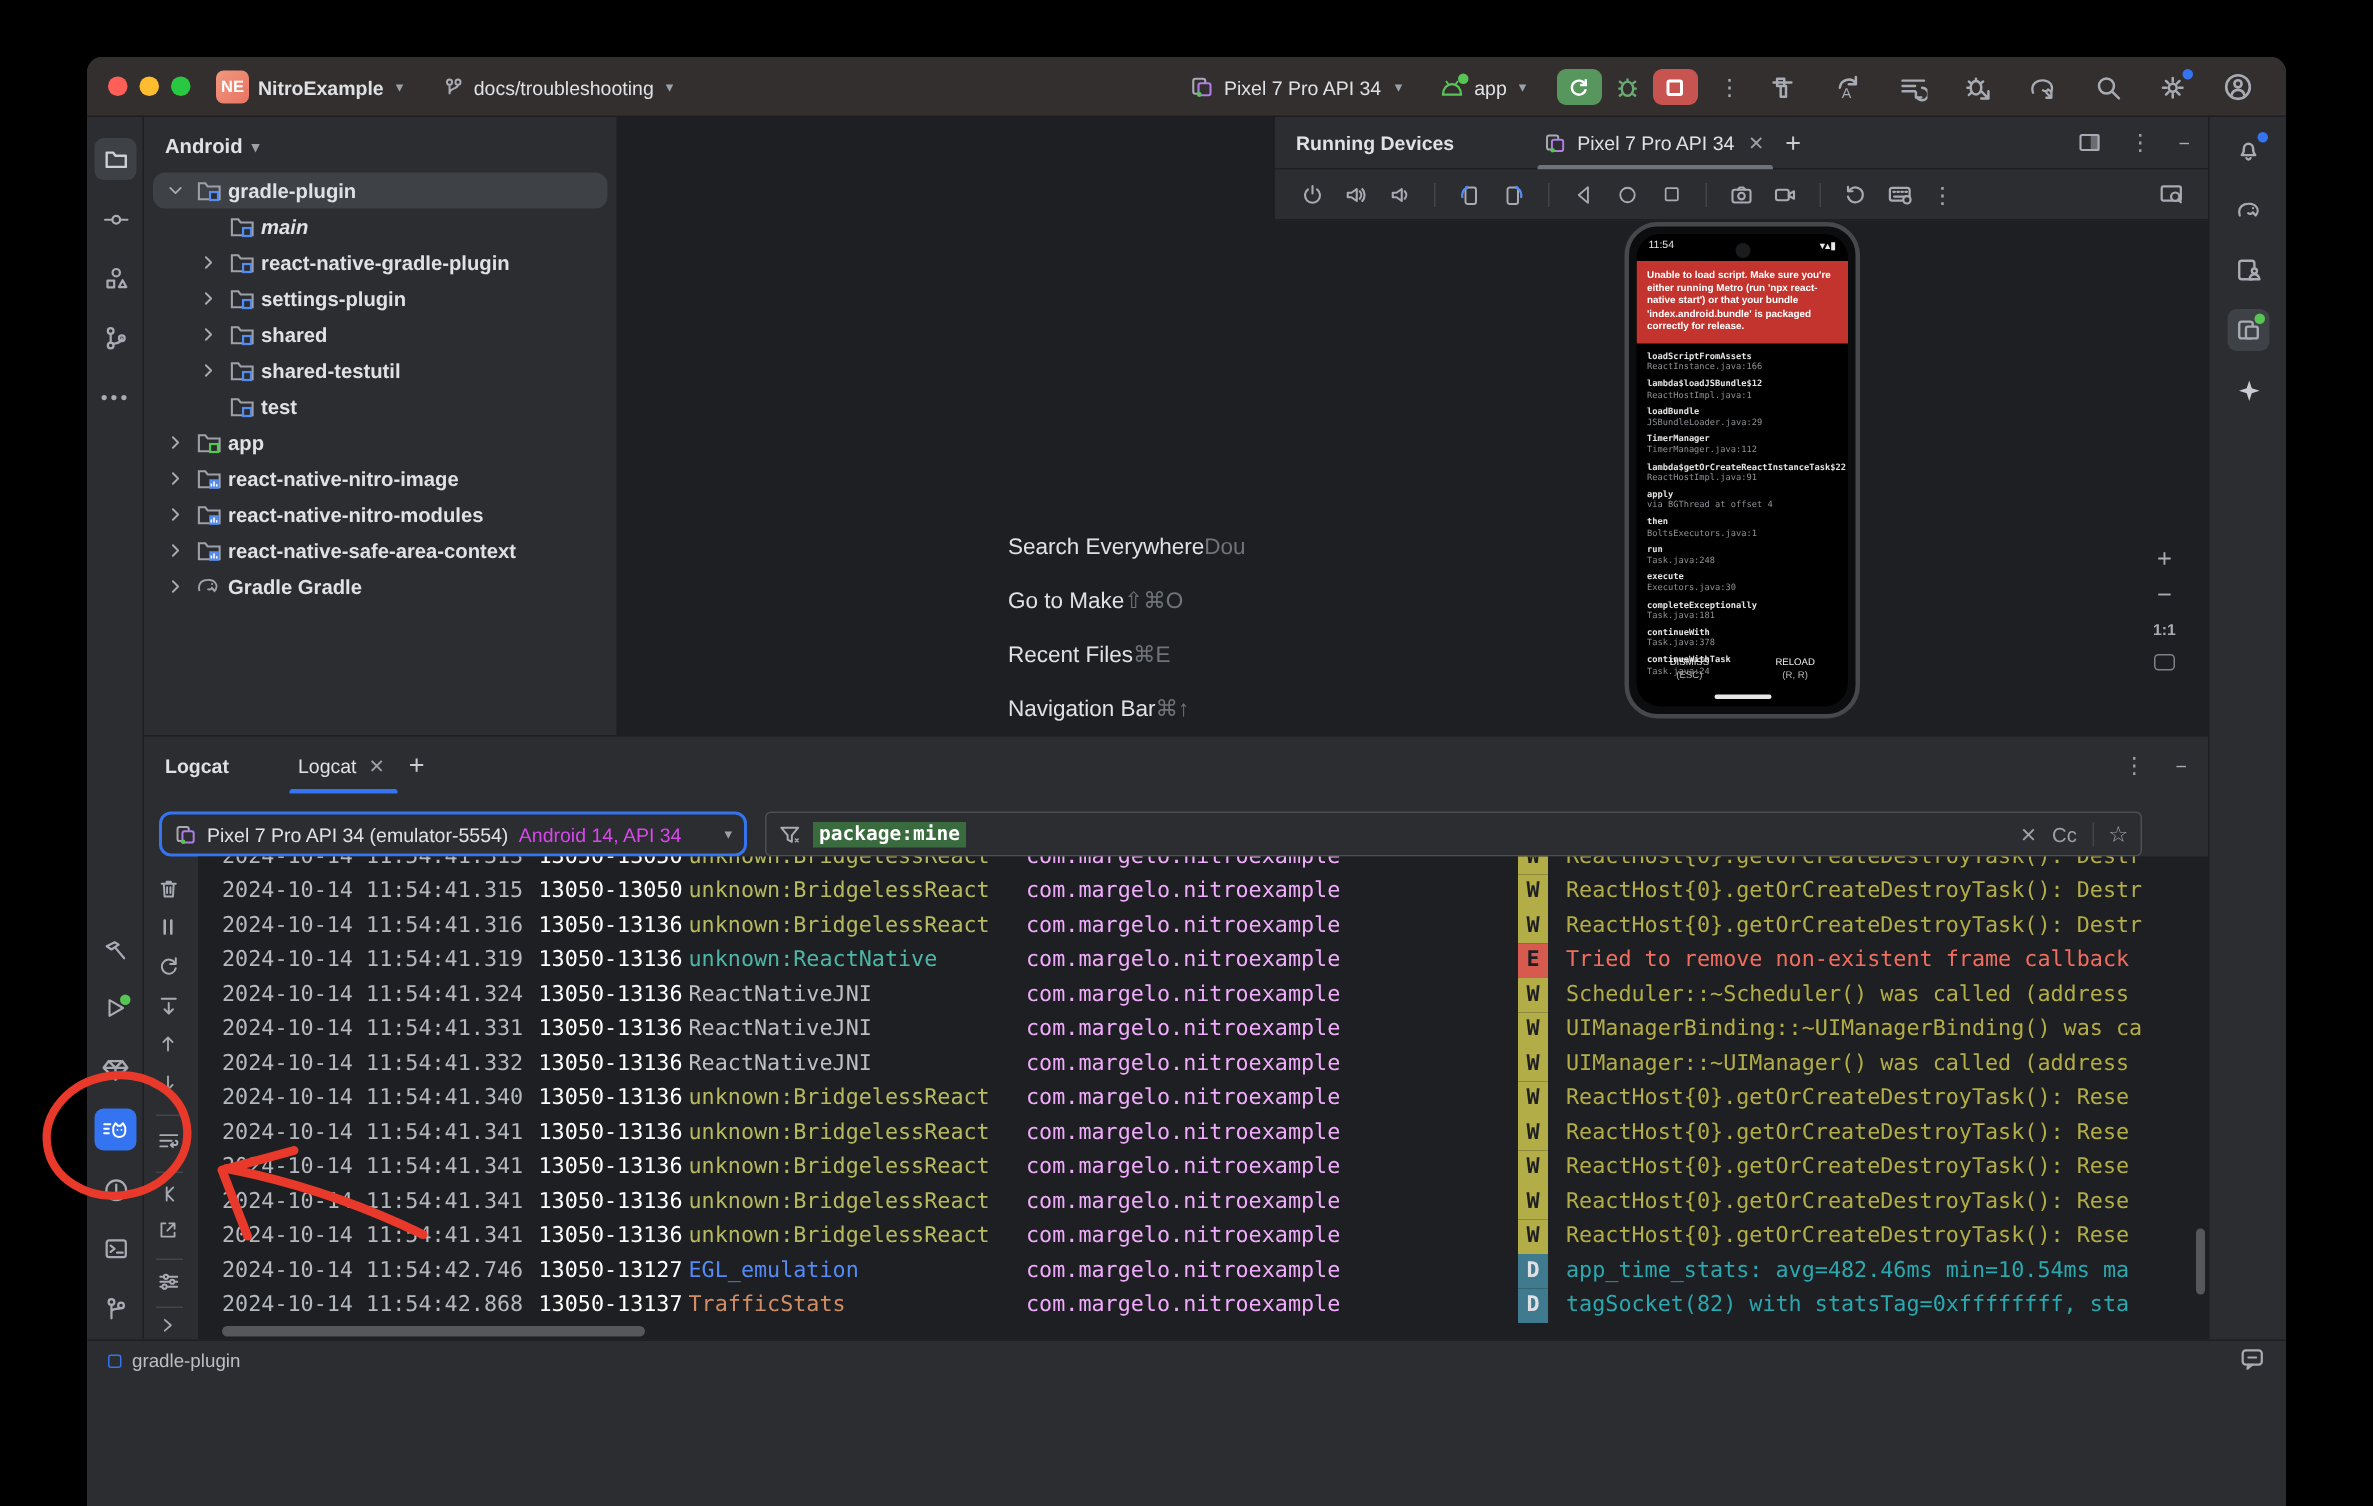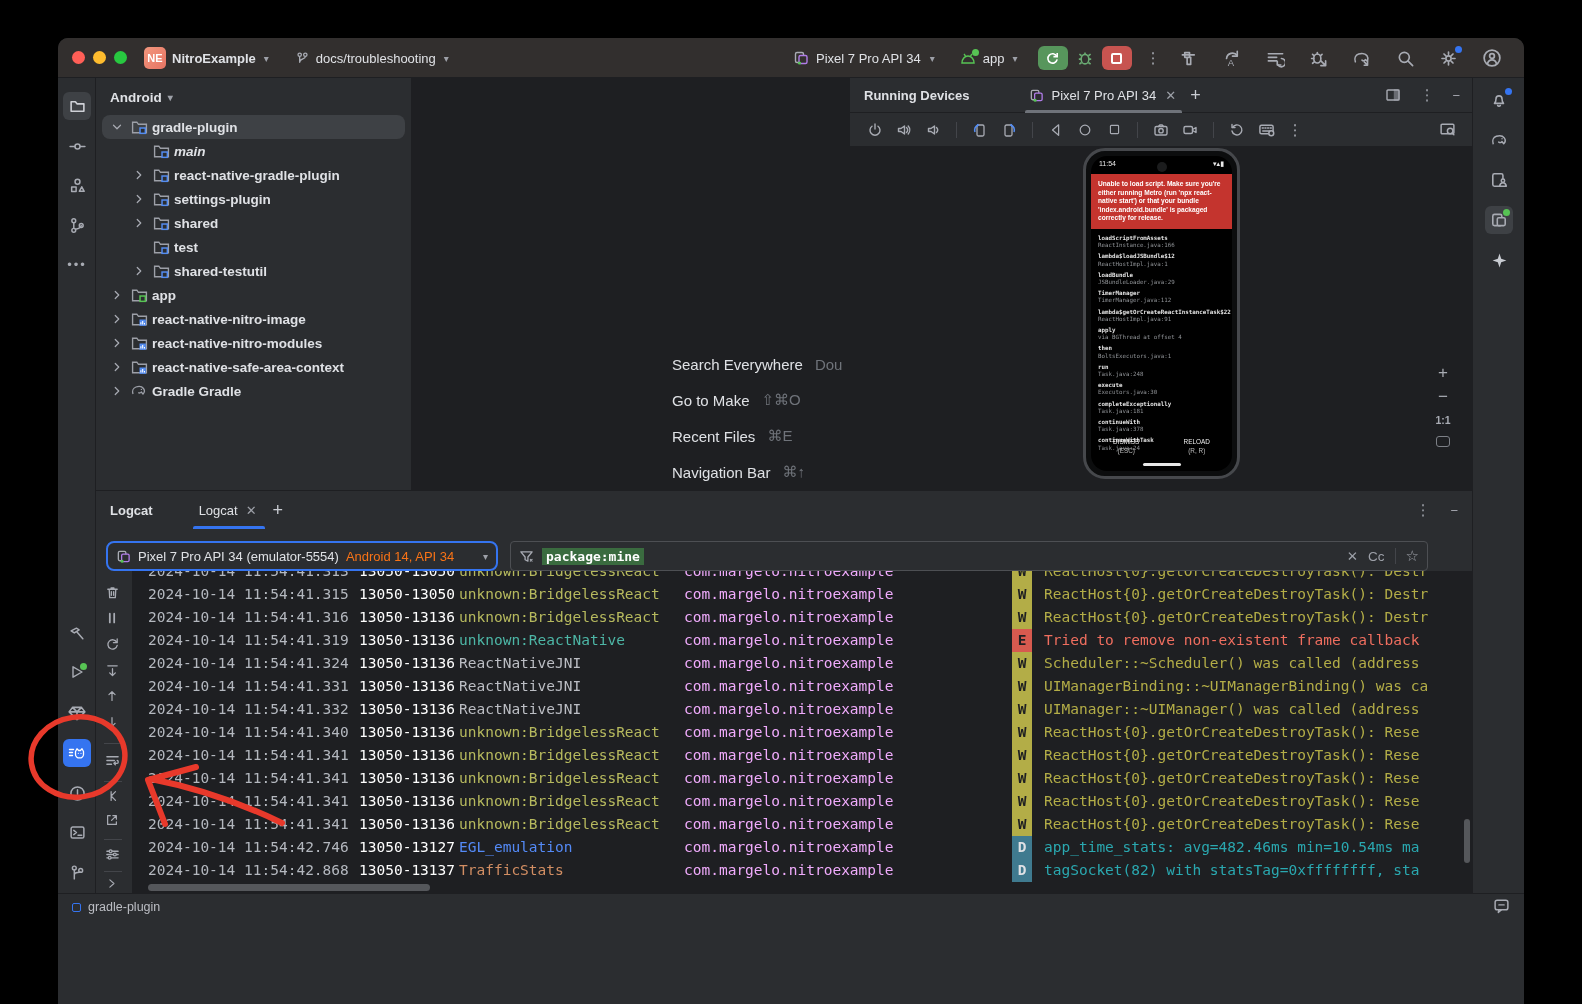--- a/index.html
+++ b/index.html
@@ -407,6 +407,20 @@
                   <span class="tr-label">shared</span>
                 </div>
                 <div class="tree-row" style="padding-left: 26px;">
+                  <span class="tr-chev">
+                    <svg class="ic" width="14" height="14" viewBox="0 0 16 16">
+                      <path d="M6 4l4 4-4 4"></path>
+                    </svg>
+                  </span>
+                  <span class="tr-icon">
+                    <svg width="17" height="17" viewBox="0 0 16 16">
+                      <path d="M1.5 3h4l1.5 2h7.5v8H1.5z" fill="none" stroke="#9da0a8" stroke-width="1.3"></path>
+                      <rect x="8.5" y="8.5" width="5" height="5" fill="#2b2d30" stroke="#548cf0" stroke-width="1.4"></rect>
+                    </svg>
+                  </span>
+                  <span class="tr-label">shared-testutil</span>
+                </div>
+                <div class="tree-row" style="padding-left: 26px;">
                   <span class="tr-chev"></span>
                   <span class="tr-icon">
                     <svg width="17" height="17" viewBox="0 0 16 16">
@@ -415,20 +429,6 @@
                     </svg>
                   </span>
                   <span class="tr-label">test</span>
-                </div>
-                <div class="tree-row" style="padding-left: 26px;">
-                  <span class="tr-chev">
-                    <svg class="ic" width="14" height="14" viewBox="0 0 16 16">
-                      <path d="M6 4l4 4-4 4"></path>
-                    </svg>
-                  </span>
-                  <span class="tr-icon">
-                    <svg width="17" height="17" viewBox="0 0 16 16">
-                      <path d="M1.5 3h4l1.5 2h7.5v8H1.5z" fill="none" stroke="#9da0a8" stroke-width="1.3"></path>
-                      <rect x="8.5" y="8.5" width="5" height="5" fill="#2b2d30" stroke="#548cf0" stroke-width="1.4"></rect>
-                    </svg>
-                  </span>
-                  <span class="tr-label">shared-testutil</span>
                 </div>
                 <div class="tree-row" style="padding-left: 4px;">
                   <span class="tr-chev">

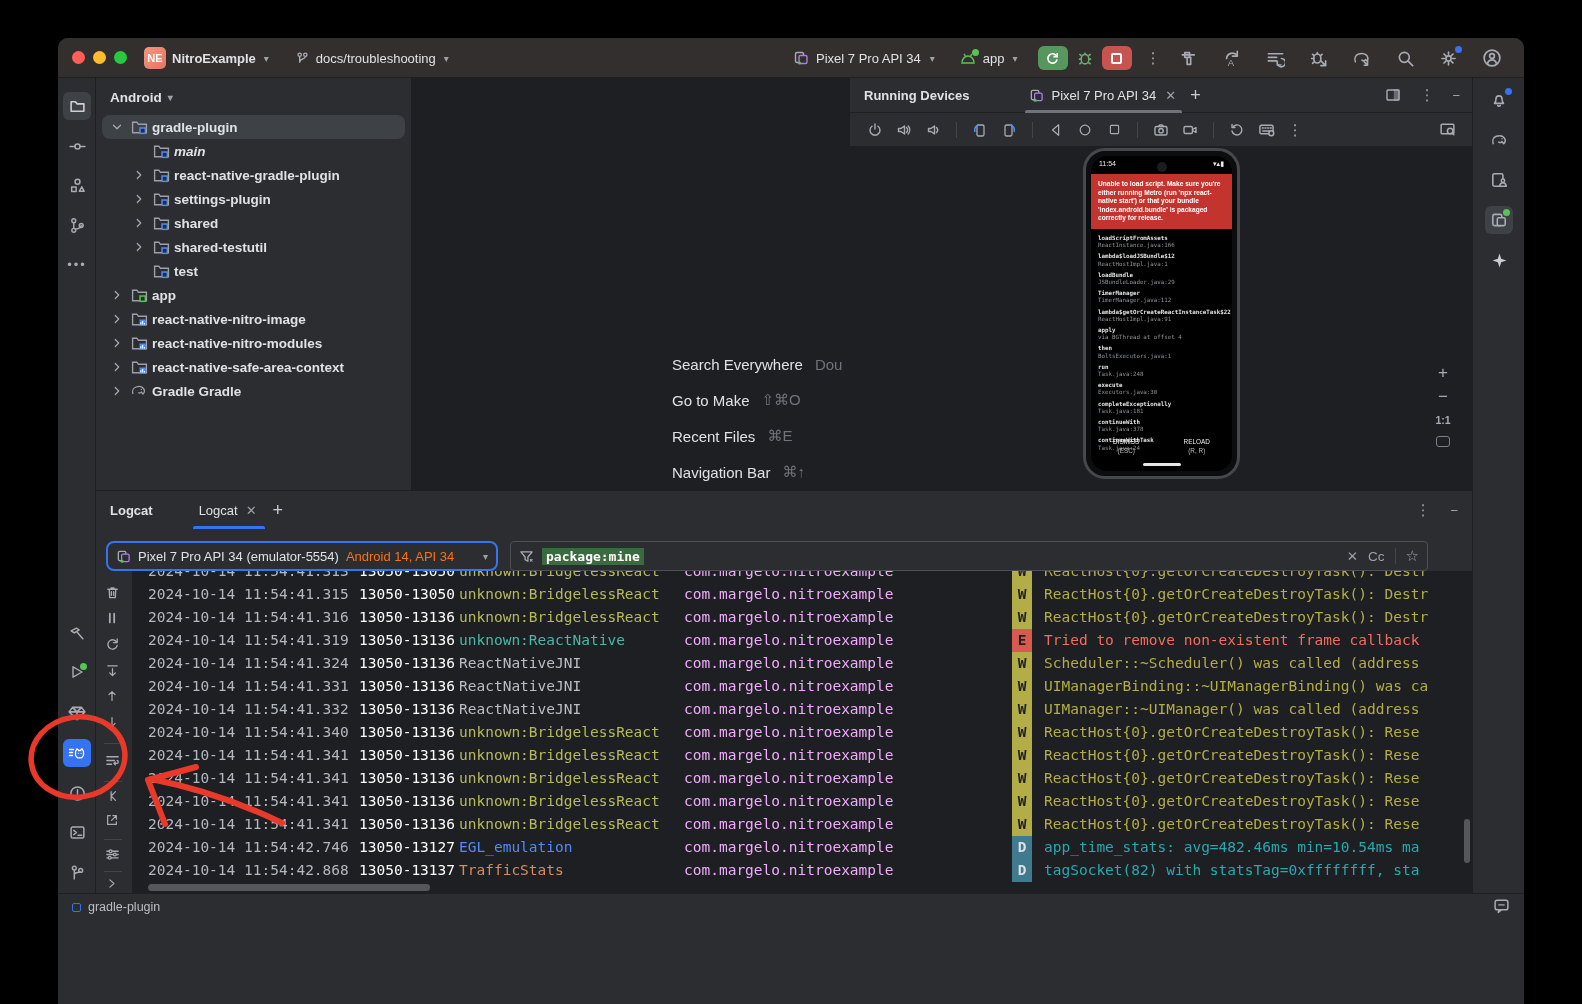--- a/index.html
+++ b/index.html
@@ -50,7 +50,7 @@
   .editor { width:438px; background:#1e1f22; border-right:1px solid #1e1f22; flex:none; position:relative; overflow:hidden; }
   .shortcuts { position:absolute; left:260px; top:268px; font-size:15px; color:#dfe1e5; }
   .sc-row { display:flex; align-items:center; height:36px; white-space:nowrap; }
-  .sc-label { margin-right:12px; }
+  .sc-label { }
   .sc-keys { color:#6f737a; }
 
   

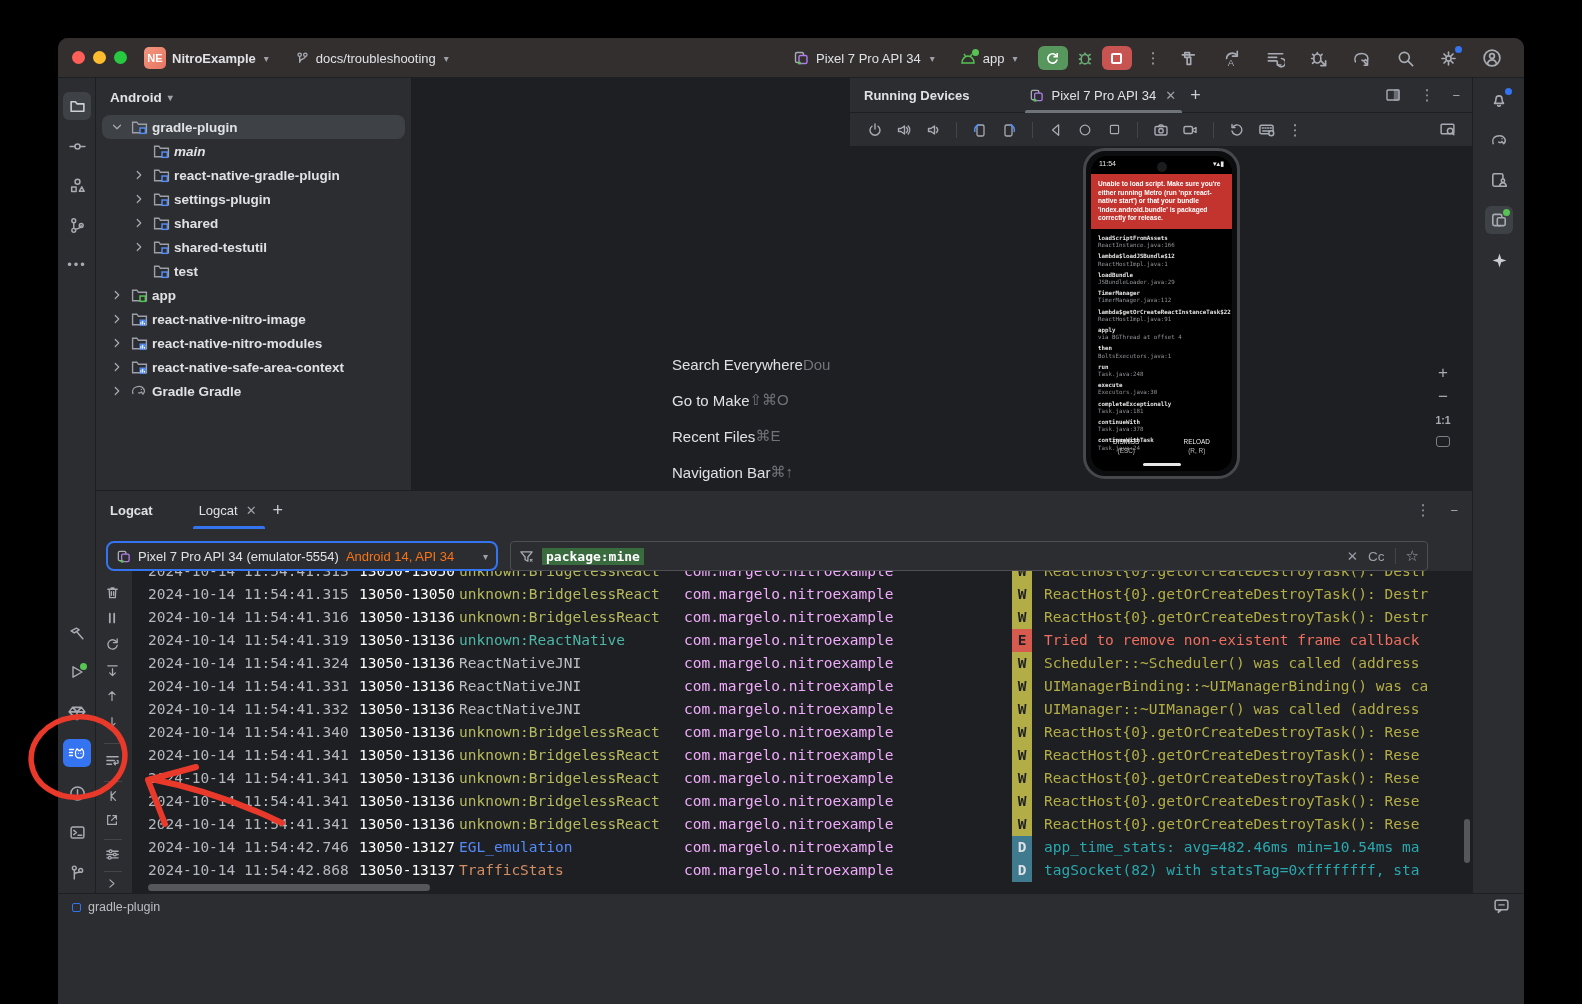--- a/index.html
+++ b/index.html
@@ -99,7 +99,7 @@
   .lc-head-right { position:absolute; right:14px; display:flex; align-items:center; gap:18px; }
   .lc-filterrow { height:42px; display:flex; align-items:flex-end; padding-left:10px; gap:12px; flex:none; }
   .device-combo { width:392px; height:30px; border:2px solid #3574f0; border-radius:8px; display:flex; align-items:center; padding:0 8px; font-size:13px; color:#dfe1e5; gap:7px; white-space:nowrap; overflow:hidden; }
-  .dc-sub { color:#f97316; }
+  .dc-sub { color:#d946ef; }
   .dc-chev { margin-left:auto; color:#9da0a8; font-size:10px; }
   .filter-field { flex:1; height:30px; border:1px solid #4d4f53; border-radius:4px; margin-right:44px; display:flex; align-items:center; padding:0 8px; gap:8px; position:relative; font-size:13.5px; }
   .filter-token { background:#3a6b3f; color:#fff; font-weight:bold; font-family:"DejaVu Sans Mono",monospace; padding:1px 4px; font-size:13px; }

